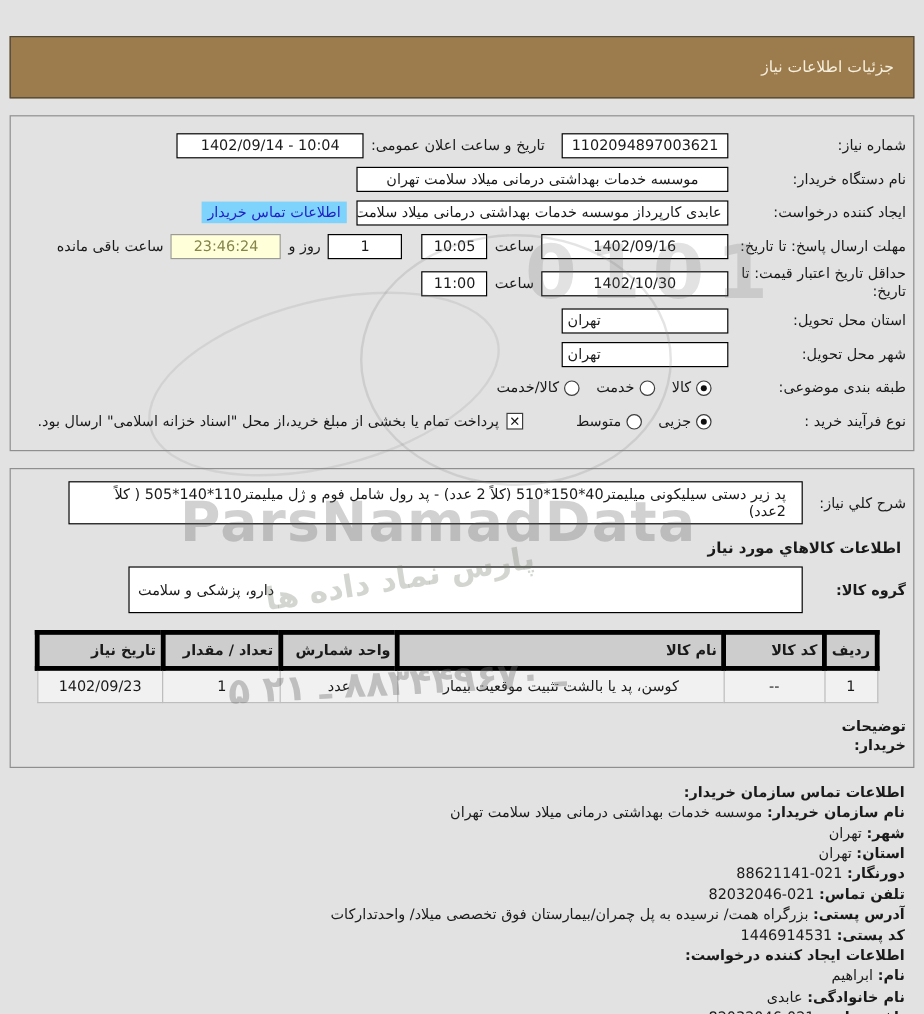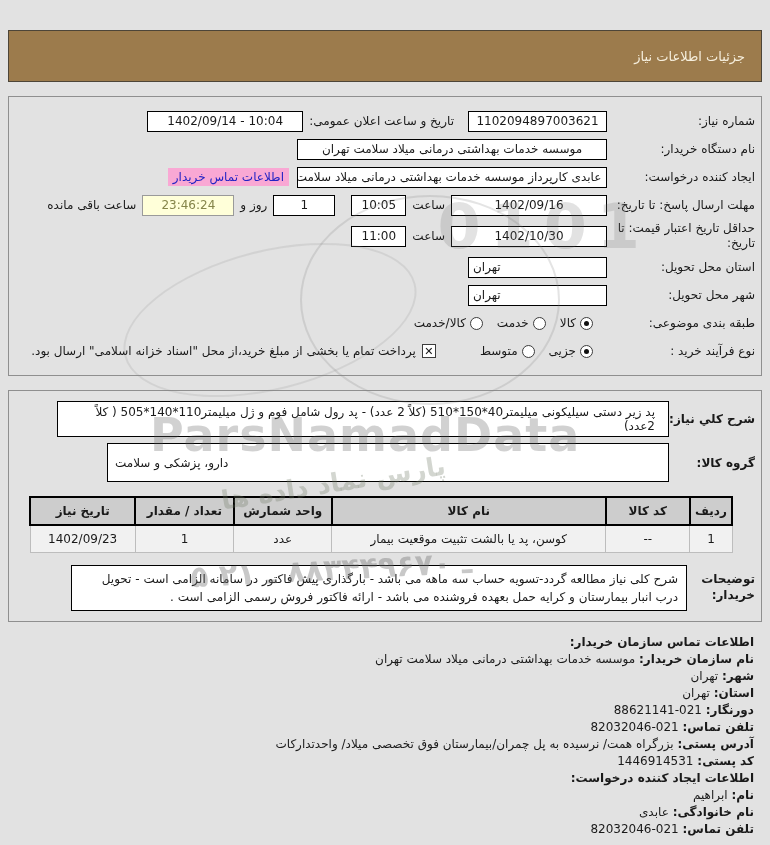--- a/index.html
+++ b/index.html
@@ -34,7 +34,7 @@
   .mr16 { margin-right:16px; }
   .ml6 { margin-left:6px; } .mr6 { margin-right:6px; }
   .hl-link {
-    background:#f9a8d4; color:#2323c4; padding:2px 5px; margin-right:8px;
+    background:#7dd3fc; color:#2323c4; padding:2px 5px; margin-right:8px;
     cursor:pointer; white-space:nowrap;
   }
   .timer {

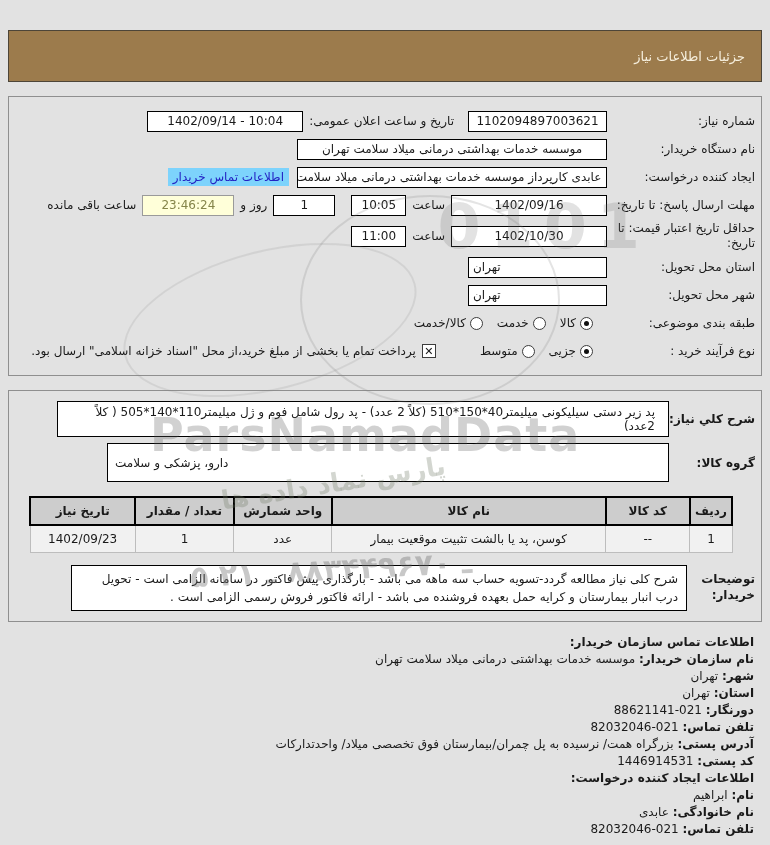--- a/index.html
+++ b/index.html
@@ -55,7 +55,7 @@
   }
   .checkbox.checked::after { content:"\2715"; line-height:1; }
   .desc-row { display:flex; align-items:center; margin:2px 0 6px 0; }
-  .desc-lbl { flex:0 0 86px; font-weight:bold; }
+  .desc-lbl { flex:0 0 86px; font-weight:normal; }
   .descbox {
     flex:1; margin-left:42px; background:#fff; border:1px solid #000;
     min-height:28px; display:flex; align-items:center; padding:3px 13px;

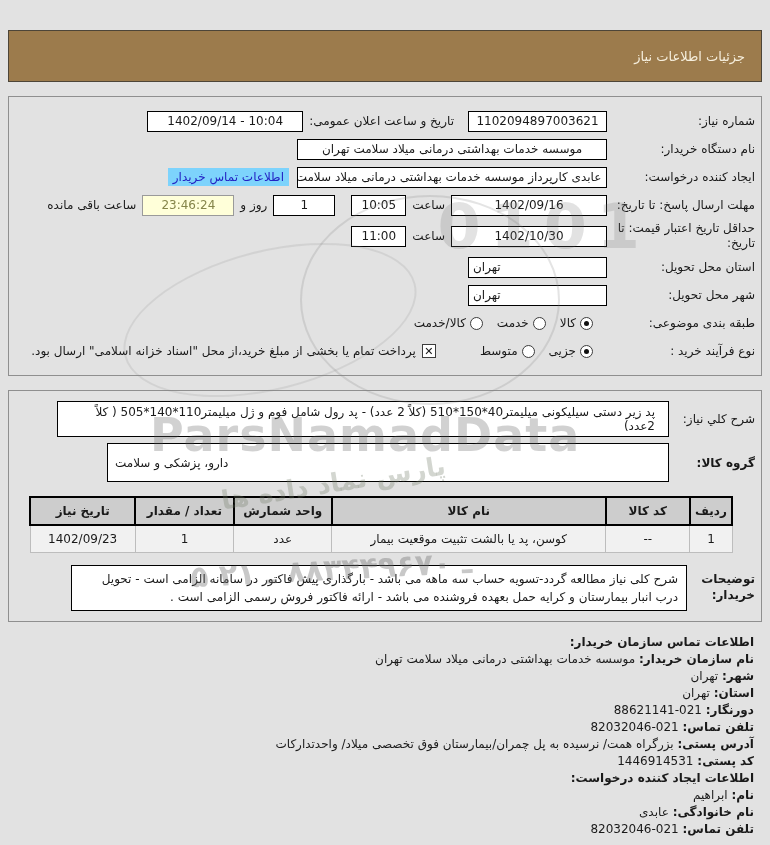--- a/index.html
+++ b/index.html
@@ -202,6 +202,7 @@
     <span class="descbox">پد زیر دستی سیلیکونی میلیمتر40*150*510 (کلاً 2 عدد) - پد رول شامل فوم و ژل میلیمتر110*140*505 ( کلاً 2عدد)</span>
   </div>
 
+  <div class="goods-header">اطلاعات کالاهاي مورد نیاز</div>
 
   <div class="group-row">
     <span class="group-lbl">گروه کالا:</span>

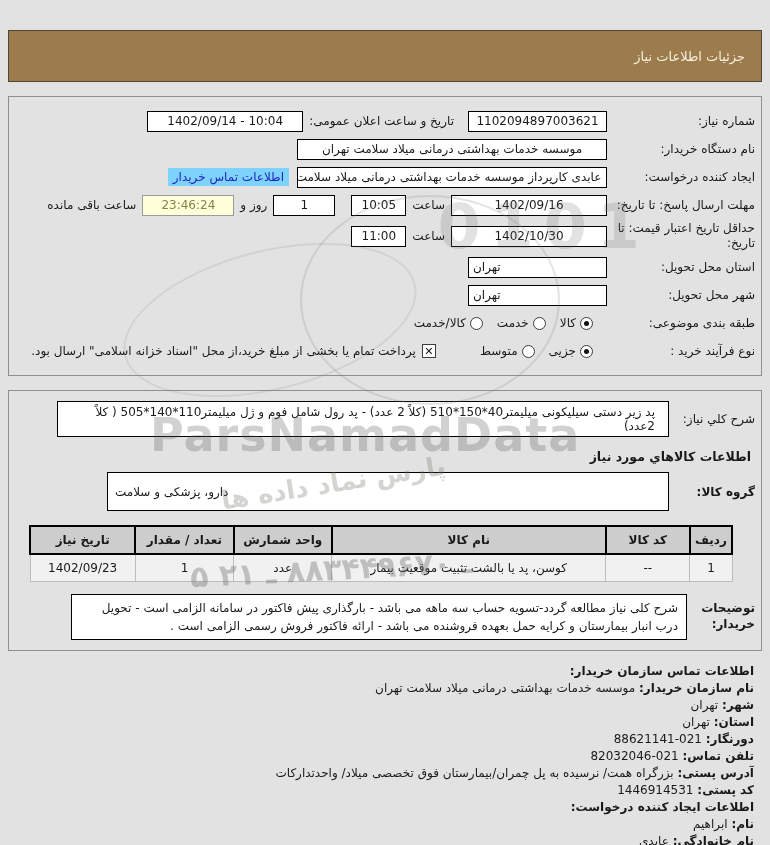--- a/index.html
+++ b/index.html
@@ -73,8 +73,8 @@
     width:calc(100% - 36px); font-size:12px;
   }
   table.goods th {
-    background:#cdcdcd; border:2px solid #000000; padding:6px 4px;
-    font-weight:bold; text-align:center;
+    background:#cdcdcd; border:4px solid #000000; padding:6px 4px;
+    font-weight:bold; text-align:right;
   }
   table.goods td {
     background:#f1f1f1; border:1px solid #bdbdbd; padding:6px 3px;

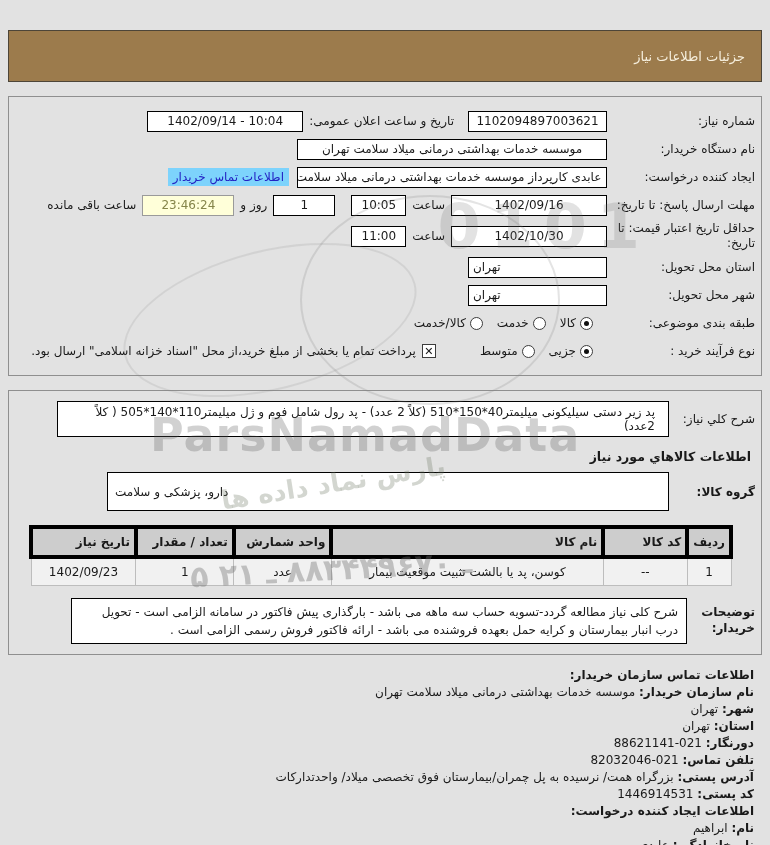--- a/index.html
+++ b/index.html
@@ -242,7 +242,6 @@
 
   <div class="notes-row">
     <span class="notes-lbl">توضیحات خریدار:</span>
-    <span class="notesbox">شرح کلی نیاز مطالعه گردد-تسویه حساب سه ماهه می باشد - بارگذاری پیش فاکتور در سامانه الزامی است - تحویل درب انبار بیمارستان و کرایه حمل بعهده فروشنده می باشد - ارائه فاکتور فروش رسمی الزامی است .</span>
   </div>
 
 </div>

